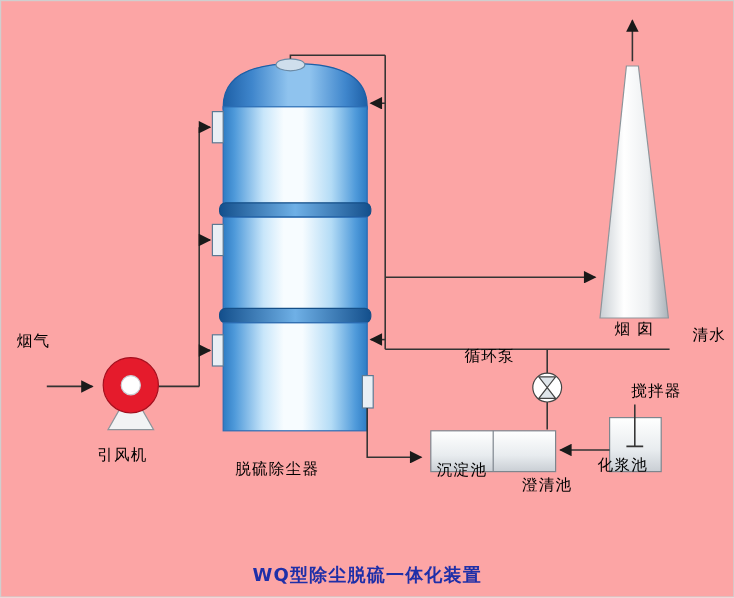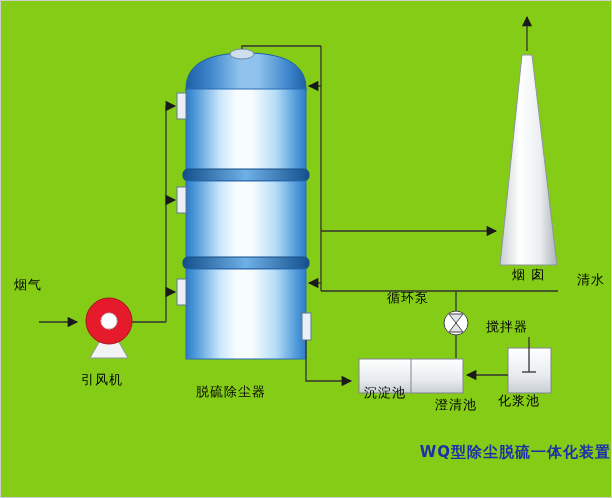--- a/index.html
+++ b/index.html
@@ -4,7 +4,7 @@
 <style>
   html,body{margin:0;padding:0;background:#fff;}
   #canvas{
-    position:relative;width:612px;height:498px;background:#84cc16;
+    position:relative;width:612px;height:498px;background:#fca5a5;
     border:1px solid #cfcfcf;box-sizing:border-box;overflow:hidden;
     font-family:"DejaVu Sans","Liberation Sans",sans-serif;
   }

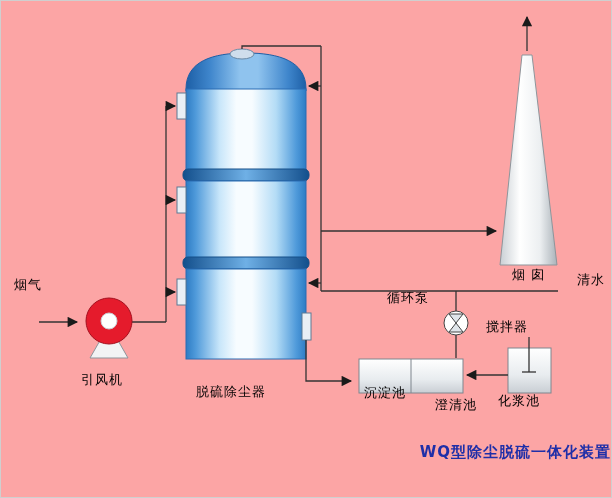--- a/index.html
+++ b/index.html
@@ -128,7 +128,7 @@
   <div class="lbl" style="left:511px;top:266px">烟 囱</div>
   <div class="lbl" style="left:576px;top:271px">清水</div>
   <div class="lbl" style="left:386px;top:289px">循环泵</div>
-  <div class="lbl" style="left:485px;top:318px">搅拌器</div>
+  <div class="lbl" style="left:525px;top:318px">搅拌器</div>
   <div class="lbl" style="left:363px;top:384px">沉淀池</div>
   <div class="lbl" style="left:434px;top:396px">澄清池</div>
   <div class="lbl" style="left:497px;top:392px">化浆池</div>

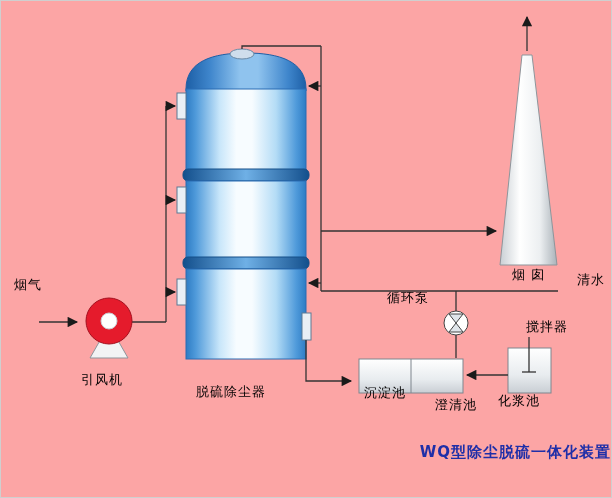--- a/index.html
+++ b/index.html
@@ -131,7 +131,7 @@
   <div class="lbl" style="left:525px;top:318px">搅拌器</div>
   <div class="lbl" style="left:363px;top:384px">沉淀池</div>
   <div class="lbl" style="left:434px;top:396px">澄清池</div>
-  <div class="lbl" style="left:497px;top:392px">化浆池</div>
+  <div class="lbl" style="left:497px;top:380px">化浆池</div>
 
   <div class="title">WQ型除尘脱硫一体化装置</div>
 </div>

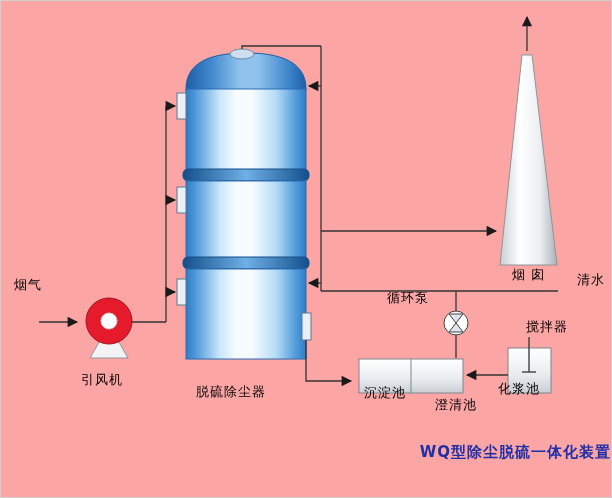--- a/index.html
+++ b/index.html
@@ -14,7 +14,7 @@
     white-space:nowrap;line-height:1.2;
   }
   .title{
-    position:absolute;left:0;top:442px;width:100%;text-align:right;
+    position:absolute;left:0;top:469px;width:100%;text-align:center;
     font-size:15px;font-weight:bold;color:#1f2fa8;letter-spacing:1px;
   }
 </style>

